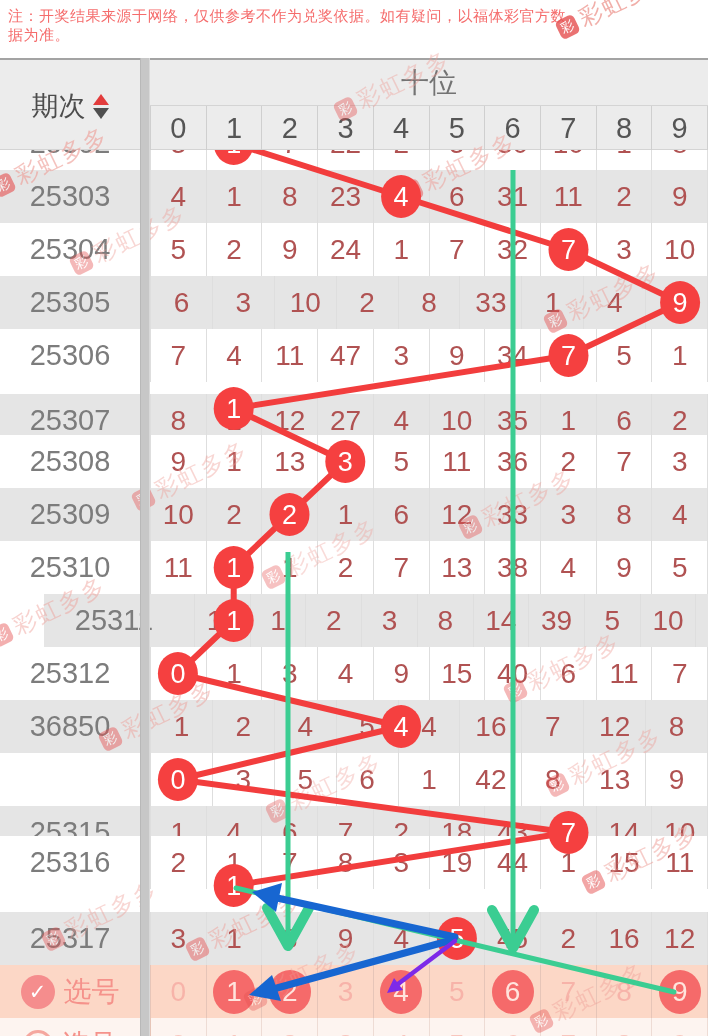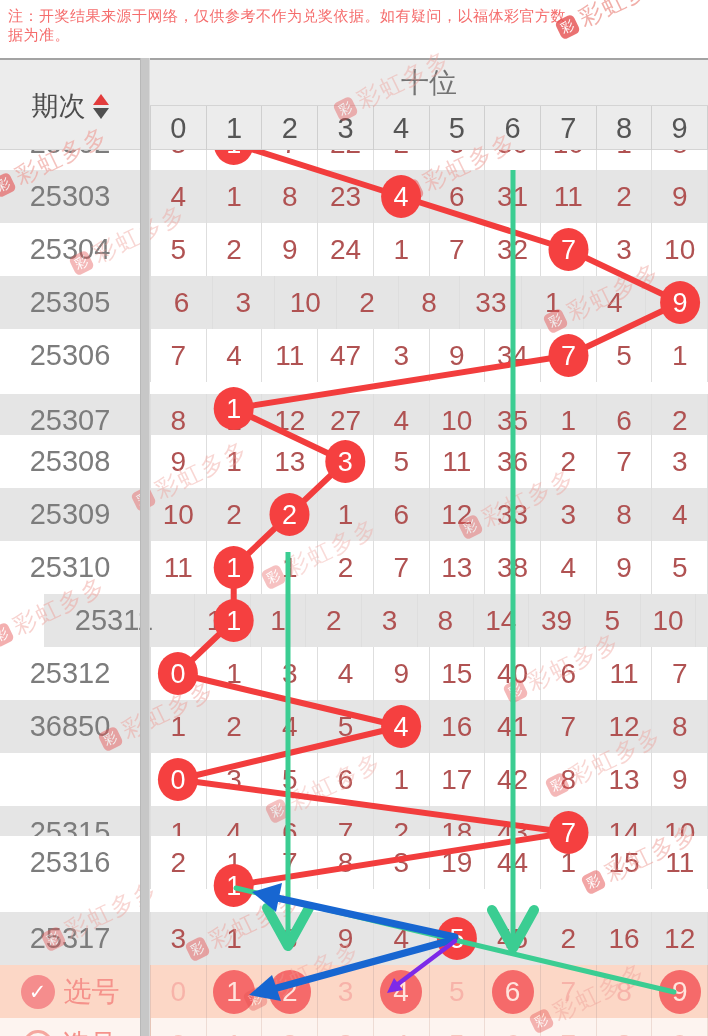--- a/index.html
+++ b/index.html
@@ -316,7 +316,6 @@
           <div class="cell">5</div>
           <div class="cell">4</div>
           <div class="cell">16</div>
-          <div class="cell">41</div>
           <div class="cell">7</div>
           <div class="cell">12</div>
           <div class="cell">8</div>

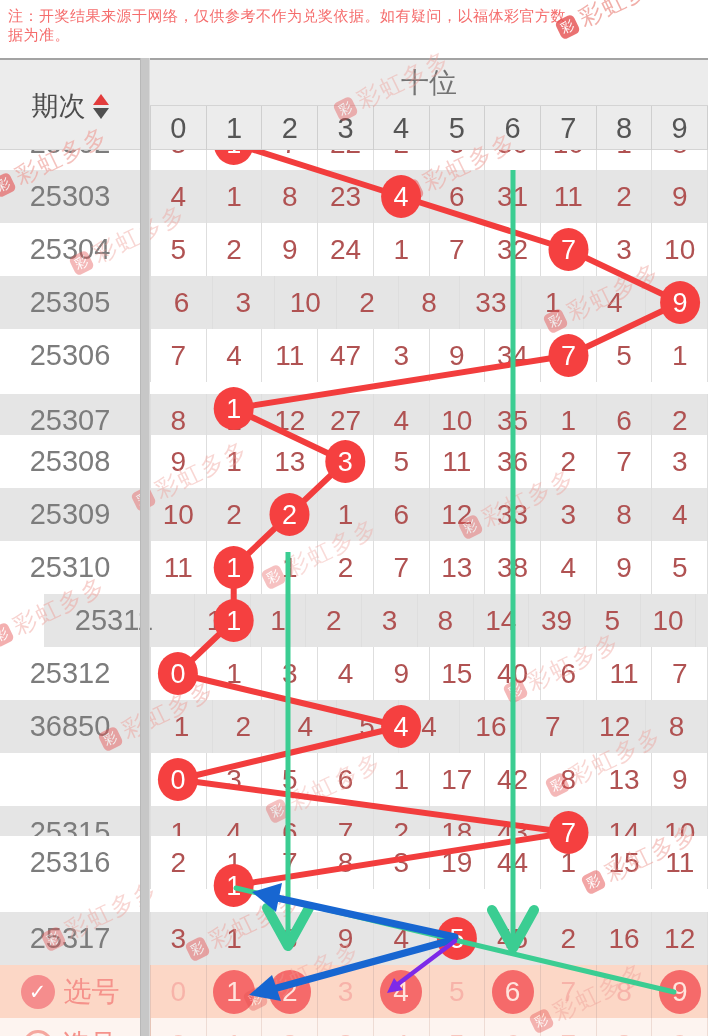--- a/index.html
+++ b/index.html
@@ -328,7 +328,6 @@
           <div class="cell">5</div>
           <div class="cell">6</div>
           <div class="cell">1</div>
-          <div class="cell">17</div>
           <div class="cell">42</div>
           <div class="cell">8</div>
           <div class="cell">13</div>

